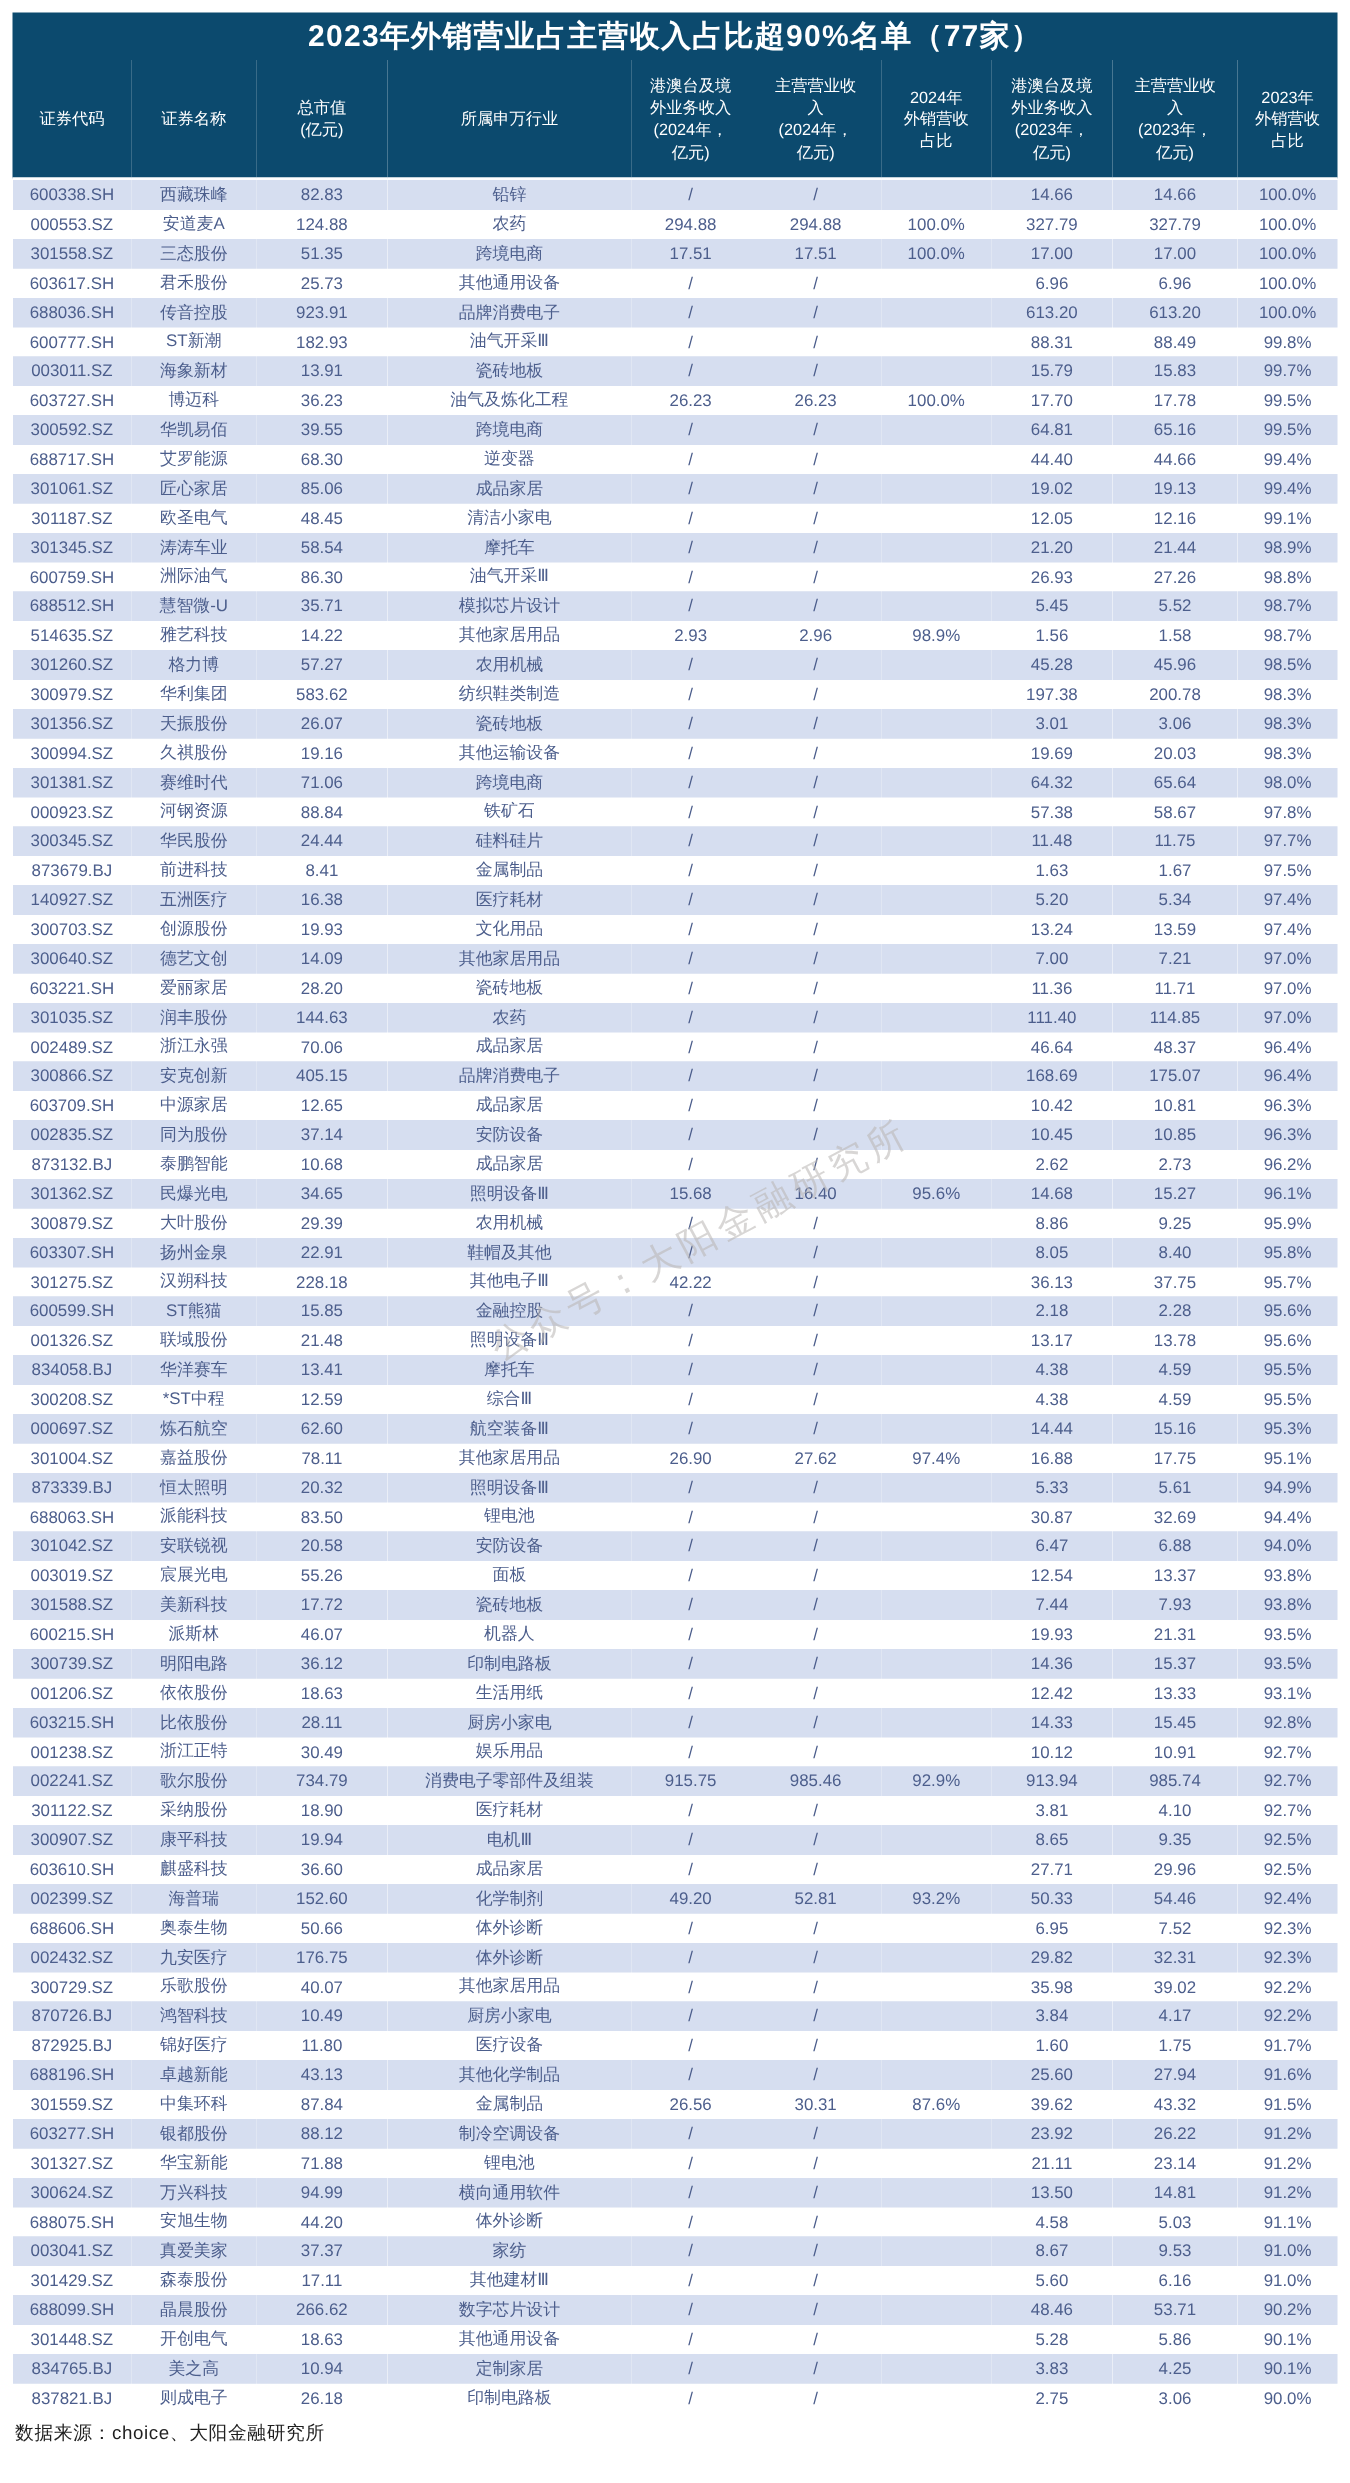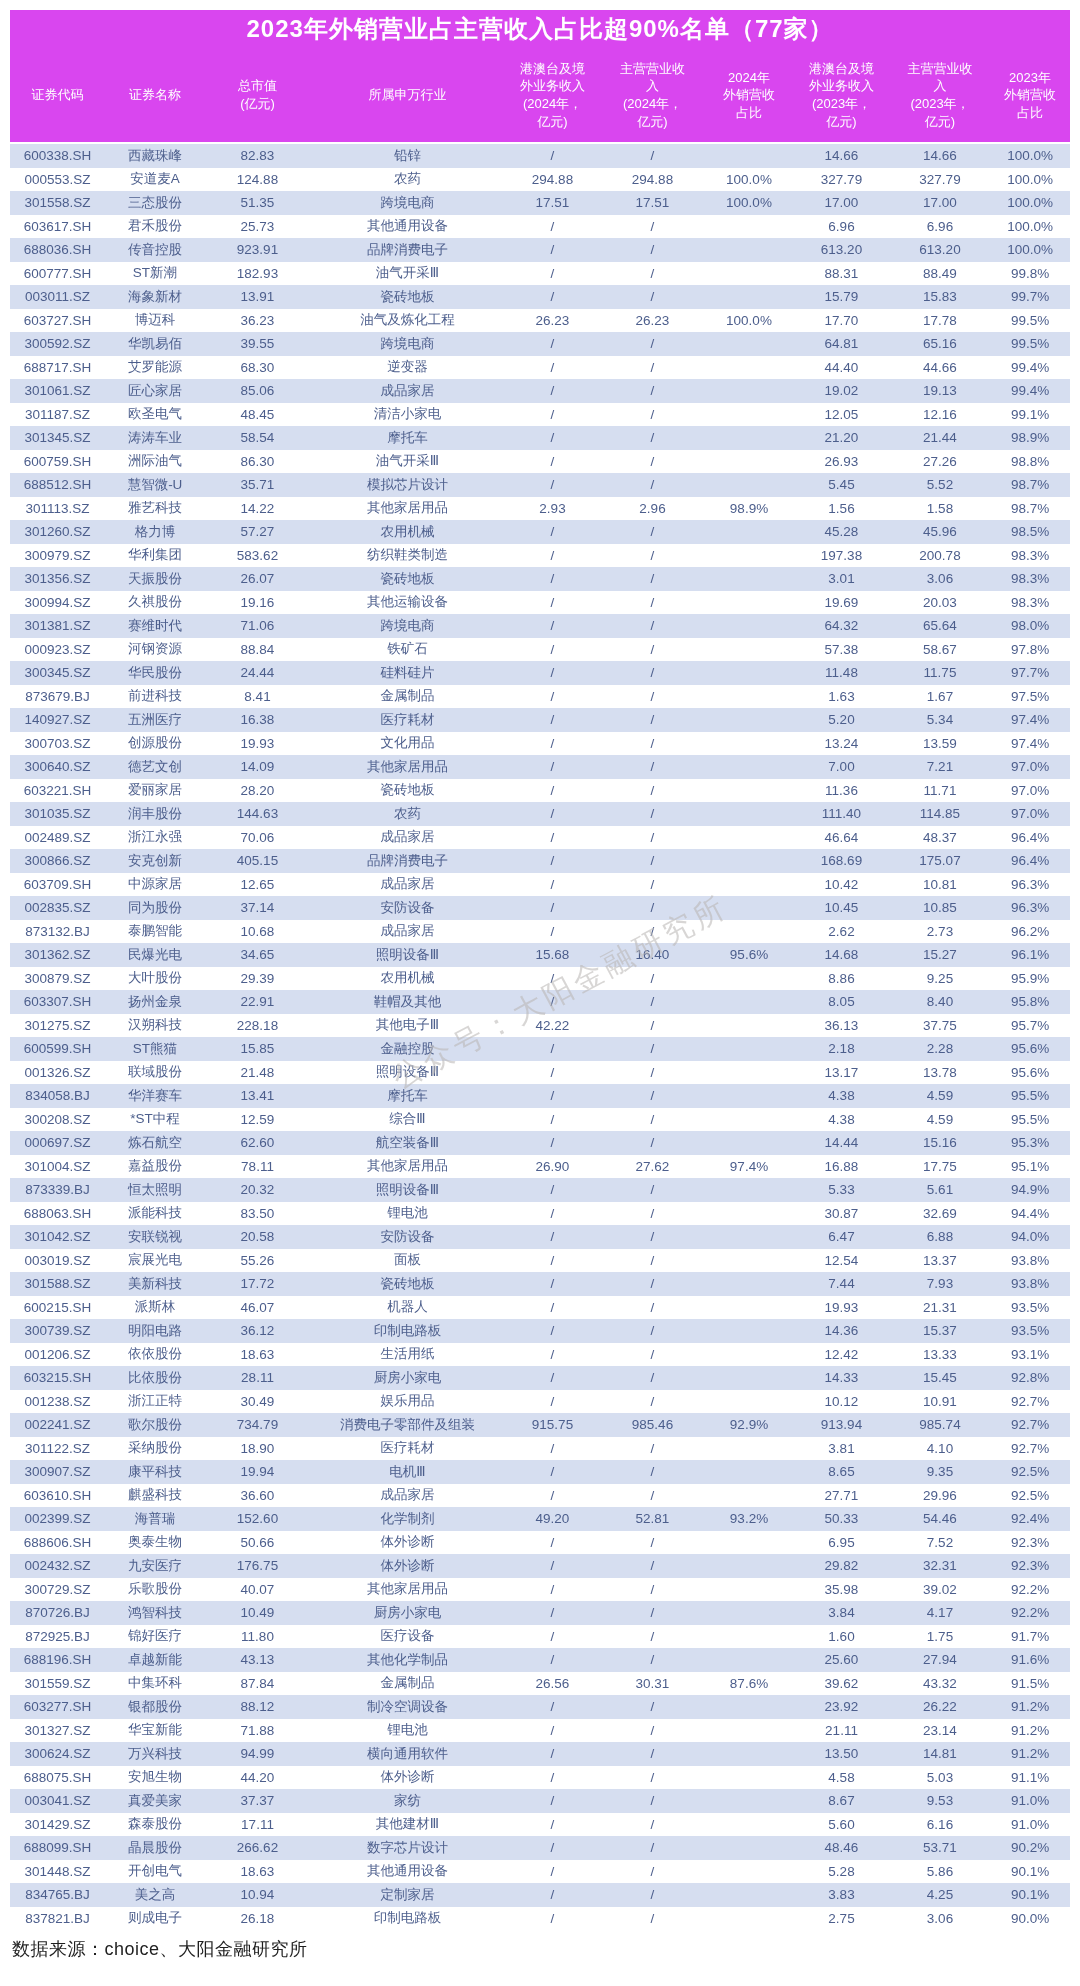--- a/index.html
+++ b/index.html
@@ -22,7 +22,7 @@
     width: 1060px;
   }
   thead th {
-    background: #d946ef;
+    background: #0c4a6e;
     color: #ffffff;
     font-weight: normal;
     padding: 0;

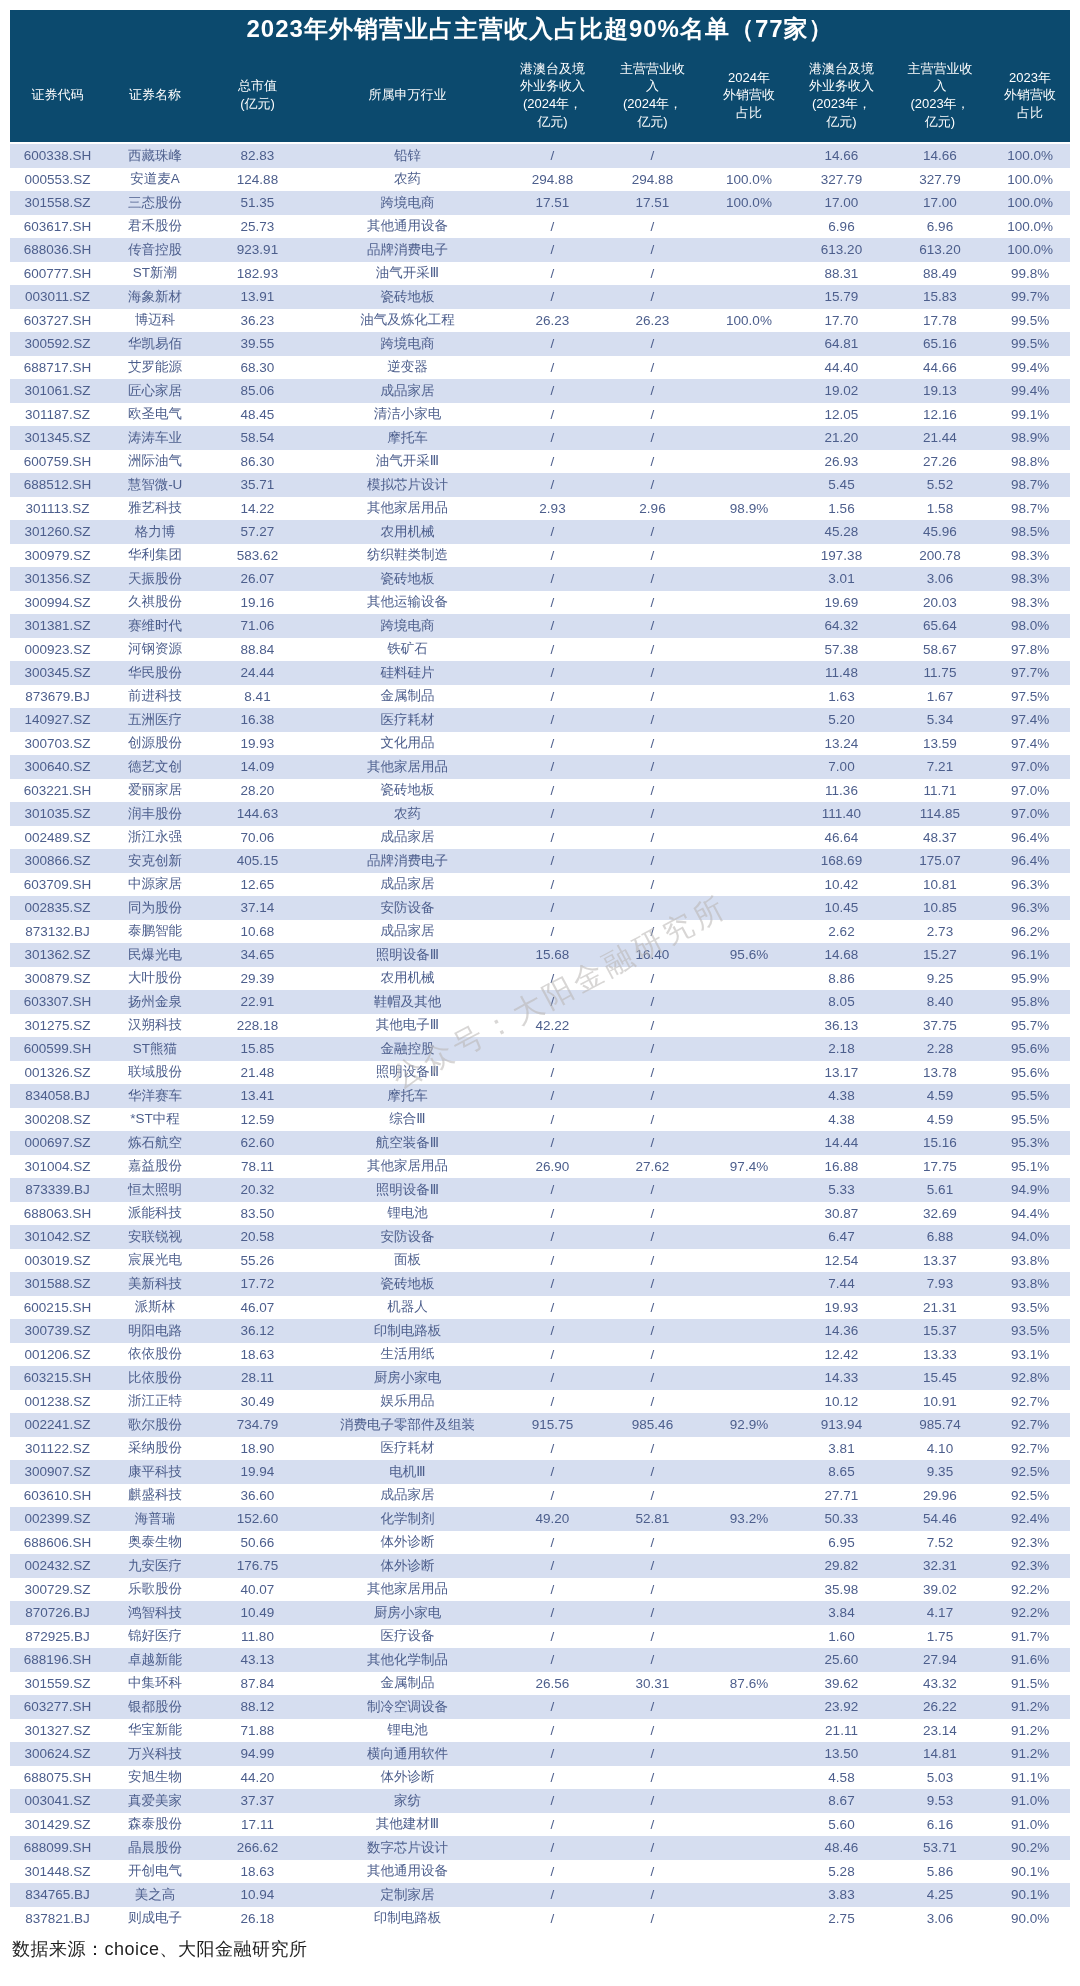--- a/index.html
+++ b/index.html
@@ -314,7 +314,7 @@
           <td>98.7%</td>
         </tr>
         <tr>
-          <td>301113.SZ</td>
+          <td>514635.SZ</td>
           <td>雅艺科技</td>
           <td>14.22</td>
           <td>其他家居用品</td>

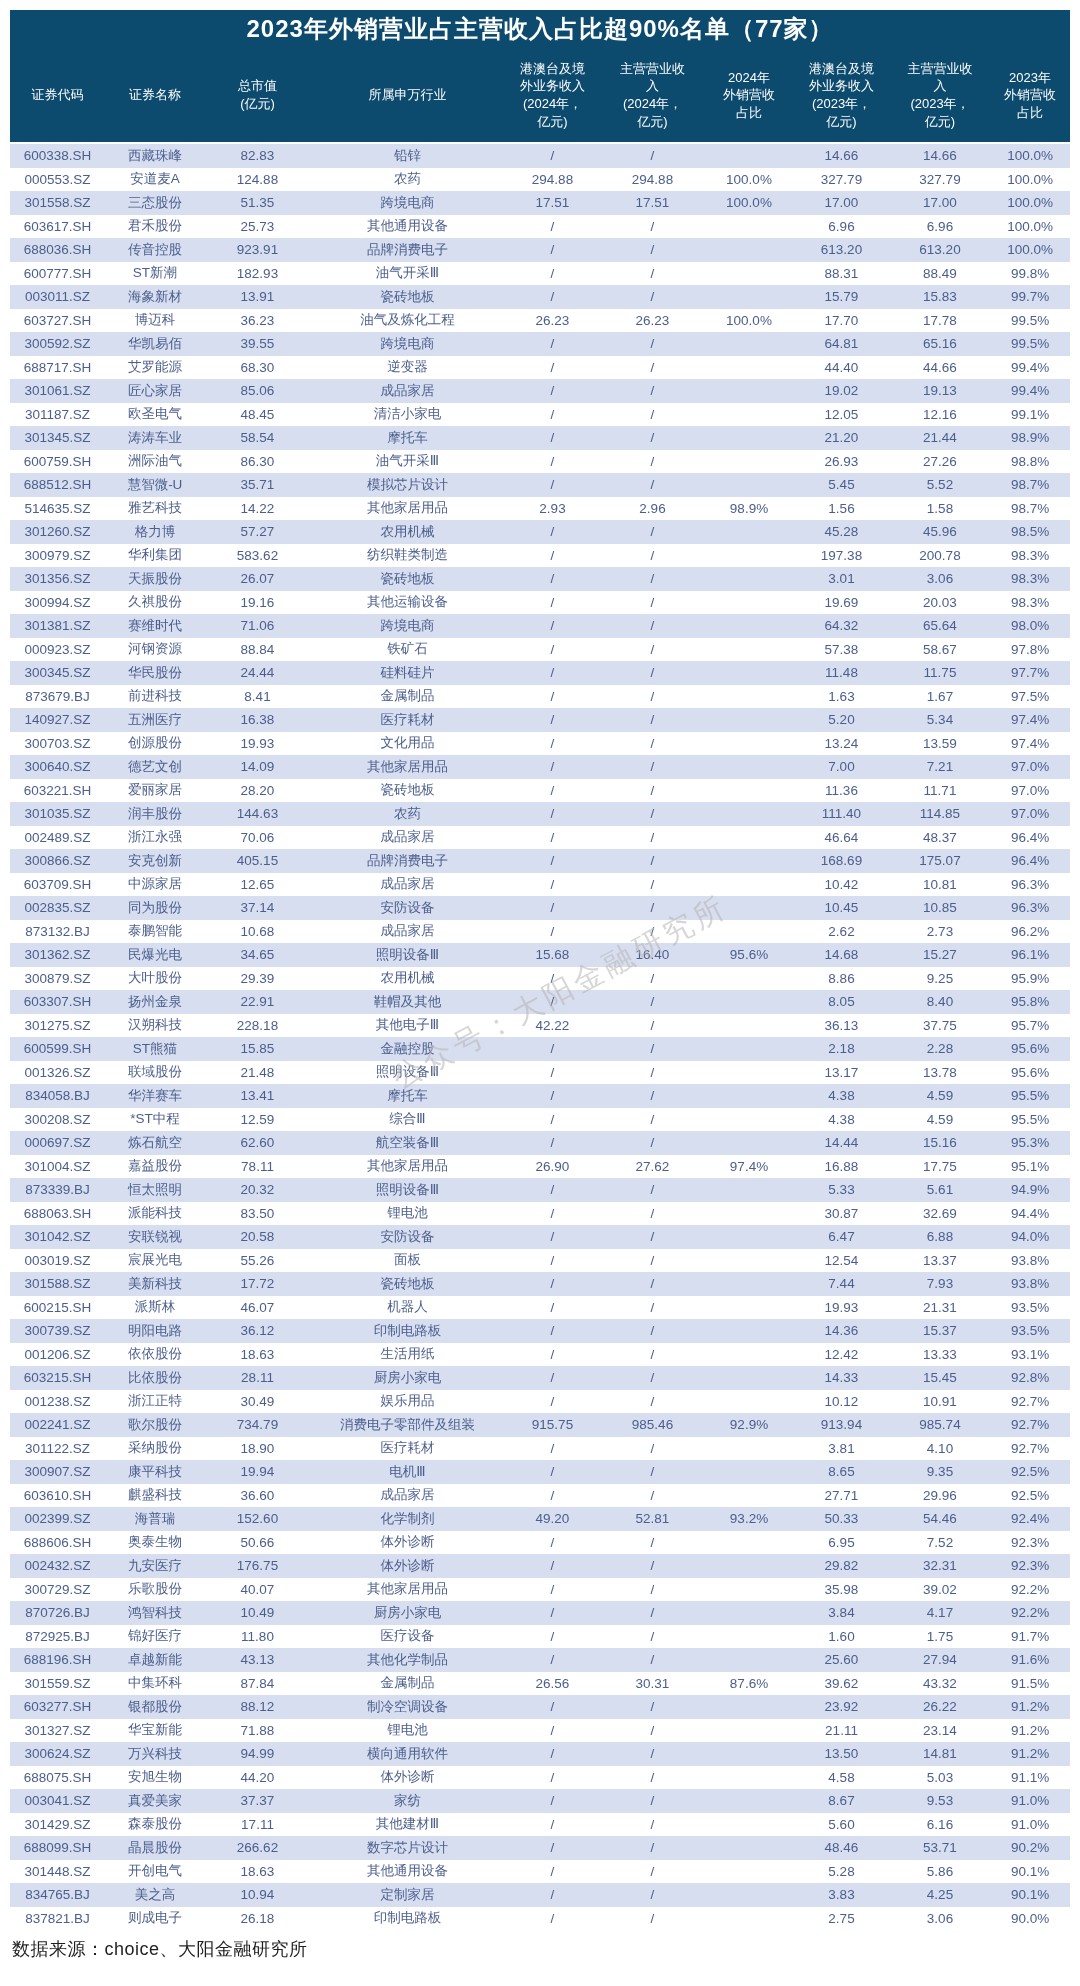--- a/index.html
+++ b/index.html
@@ -62,7 +62,7 @@
   .footer-note {
     margin-top: 7px;
     padding-left: 2px;
-    font-size: 18px;
+    font-size: 15px;
     color: #1f1f1f;
     letter-spacing: 0.5px;
   }

